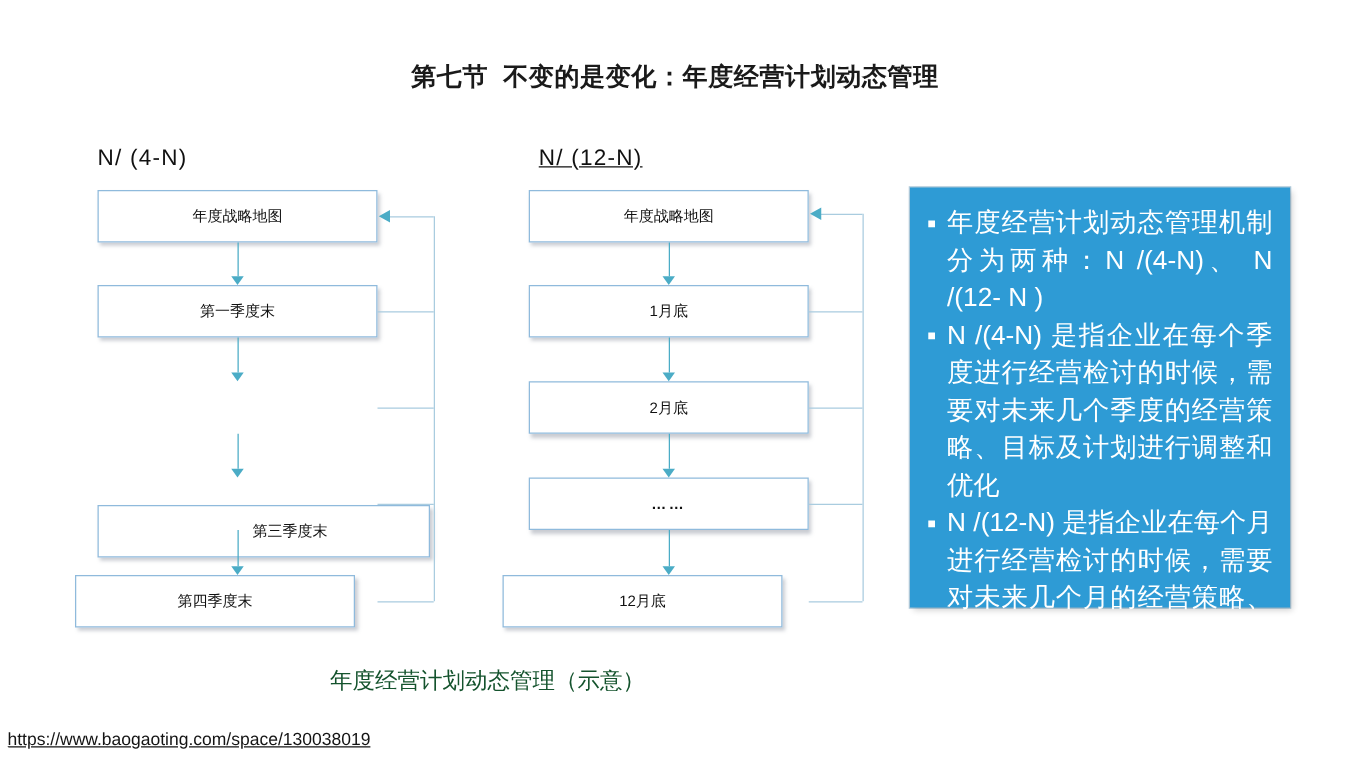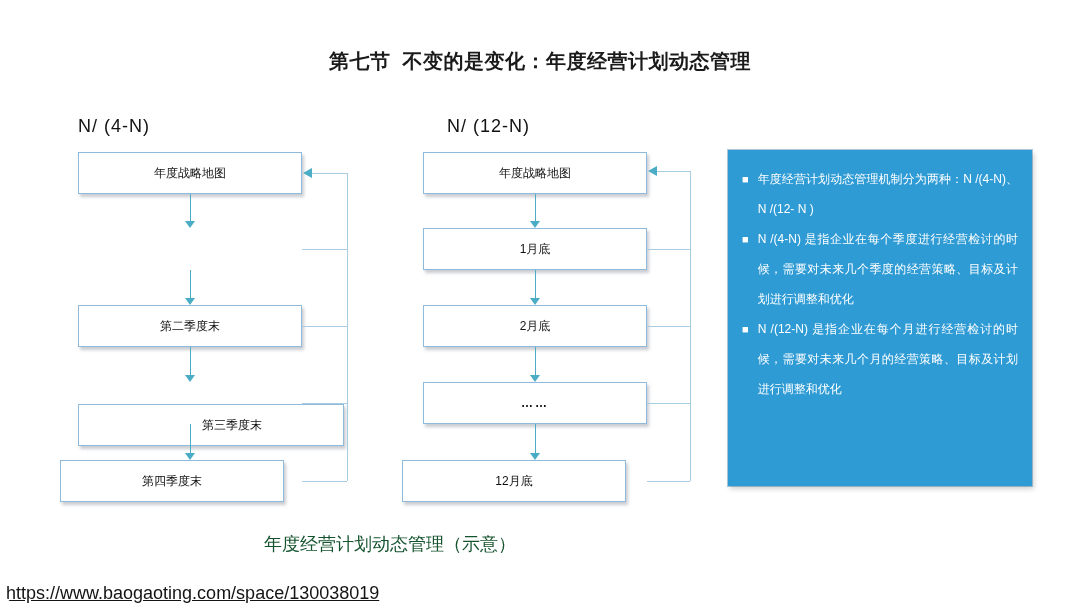--- a/index.html
+++ b/index.html
@@ -89,7 +89,7 @@
   <div class="hline" style="left:311px; top:173px; width:36px;"></div>
   <div class="arrow-left" style="left:303px; top:168px;"></div>
 
-  <div class="chart-header" style="left:447px;">N/ (12-N)</div>
+  <div class="chart-header" style="left:431px;text-decoration:underline;">N/ (12-N)</div>
 
   <div class="flow-box" style="left:423px; top:152px;">年度战略地图</div>
   <div class="flow-box" style="left:423px; top:228px;">1月底</div>

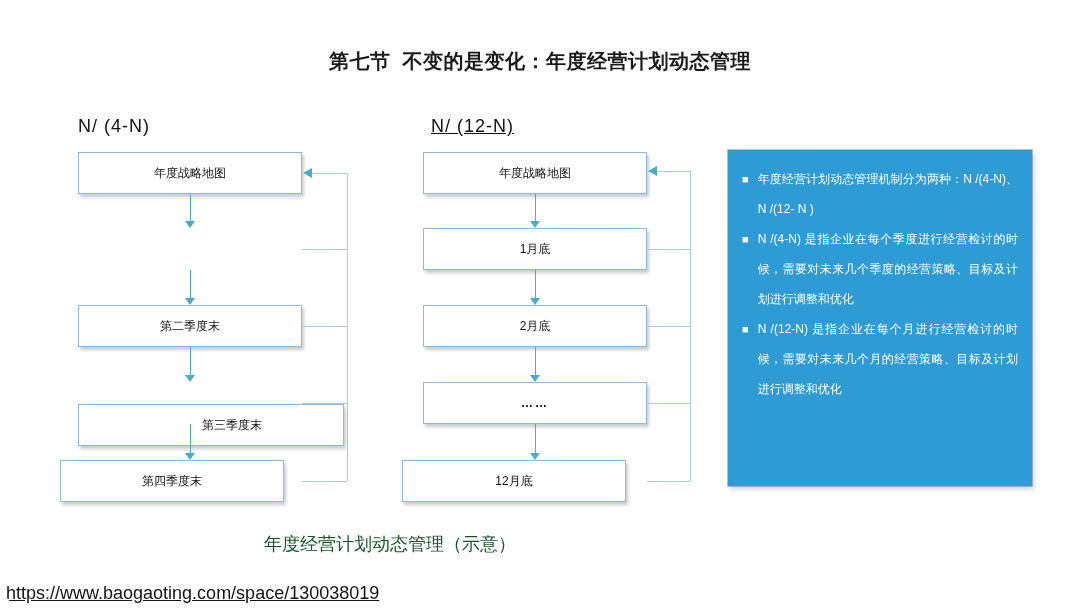--- a/index.html
+++ b/index.html
@@ -47,7 +47,7 @@
     flex:0 0 auto; font-size:11px; line-height:30px; margin-right:9px; margin-left:2px;
   }
   .bullet-text {
-    flex:1 1 auto; font-size:12px; line-height:30px; text-align:justify;
+    flex:1 1 auto; font-size:21px; line-height:30px; text-align:justify;
   }
   .caption {
     position:absolute; left:105px; top:532px; width:570px; text-align:center;

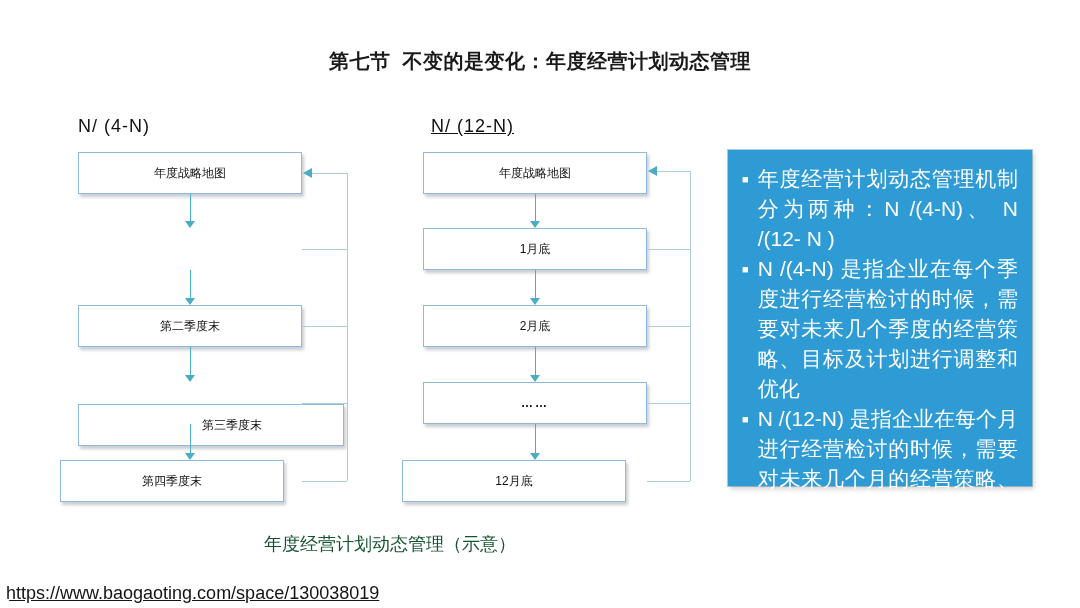--- a/index.html
+++ b/index.html
@@ -68,6 +68,7 @@
   <div class="chart-header" style="left:78px;">N/ (4-N)</div>
 
   <div class="flow-box" style="left:78px; top:152px;">年度战略地图</div>
+  <div class="flow-box" style="left:78px; top:228px;">第一季度末</div>
   <div class="flow-box" style="left:78px; top:305px;">第二季度末</div>
   <div class="flow-box" style="left:78px; top:404px;padding-left:42px;">第三季度末</div>
   <div class="flow-box" style="left:60px; top:460px;">第四季度末</div>

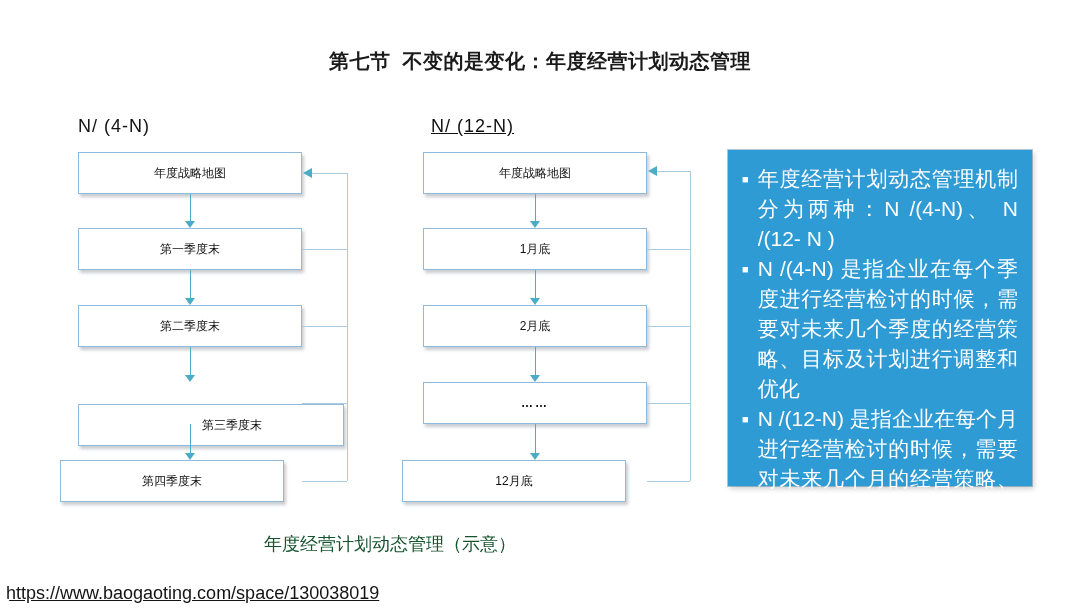--- a/index.html
+++ b/index.html
@@ -69,7 +69,6 @@
 
   <div class="flow-box" style="left:78px; top:152px;">年度战略地图</div>
   <div class="flow-box" style="left:78px; top:228px;">第一季度末</div>
-  <div class="flow-box" style="left:78px; top:305px;">第二季度末</div>
   <div class="flow-box" style="left:78px; top:404px;padding-left:42px;">第三季度末</div>
   <div class="flow-box" style="left:60px; top:460px;">第四季度末</div>
 

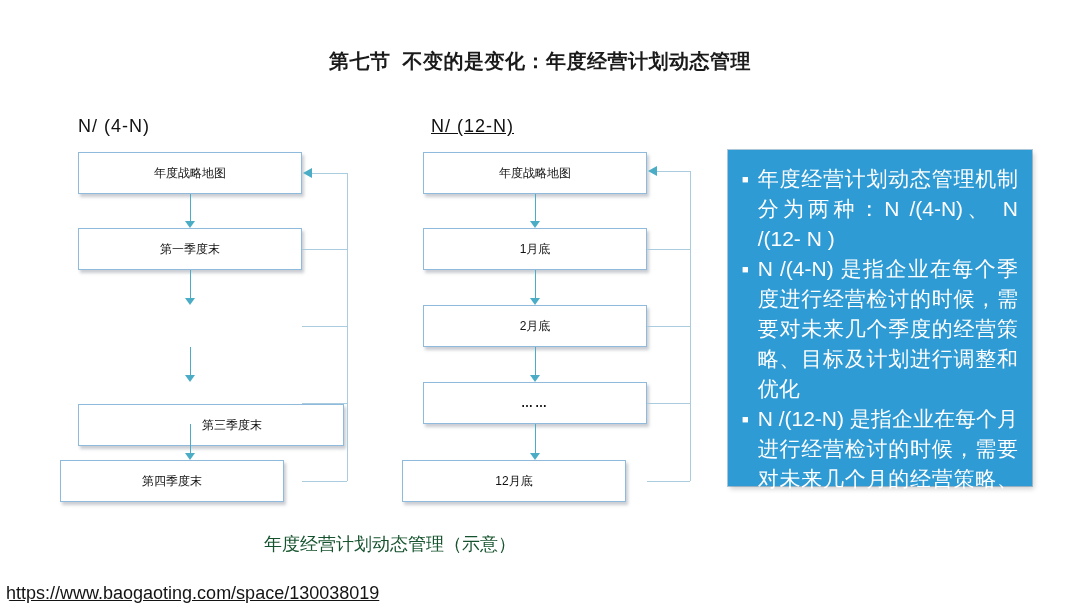--- a/index.html
+++ b/index.html
@@ -54,7 +54,7 @@
     font-size:18px; color:#14532d;
   }
   .source-link {
-    position:absolute; left:6px; top:583px; font-size:18px; color:#141414;
+    position:absolute; left:6px; top:583px; font-size:14px; color:#141414;
     text-decoration:underline; cursor:pointer;text-align:center;
   }
 </style>

